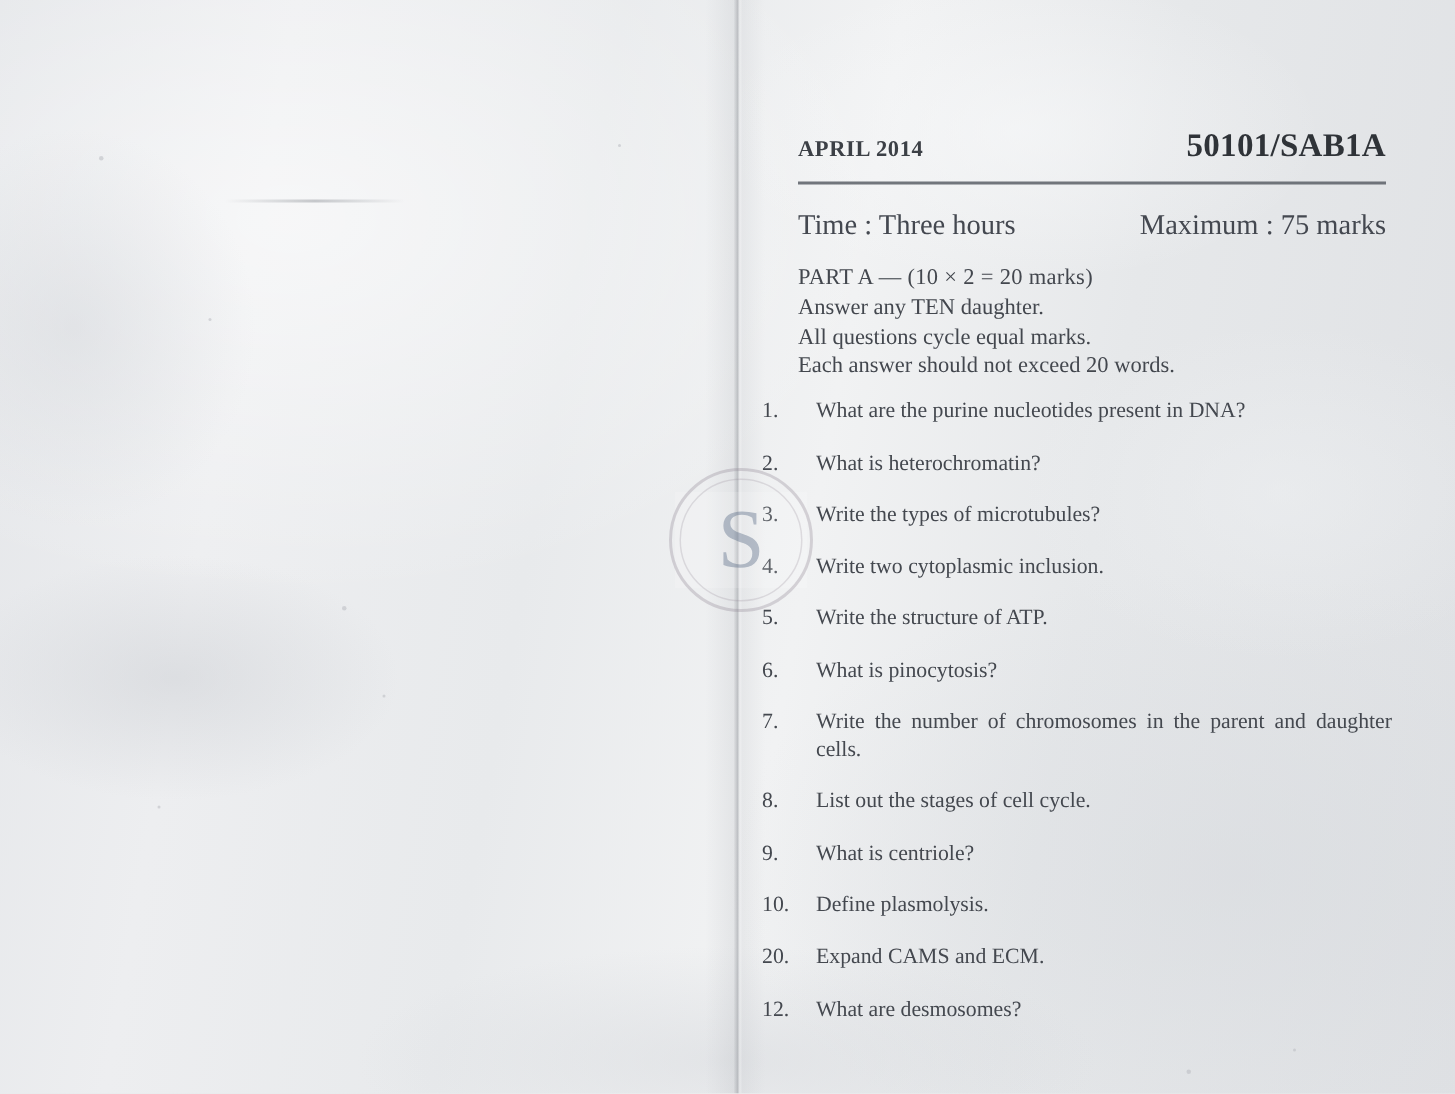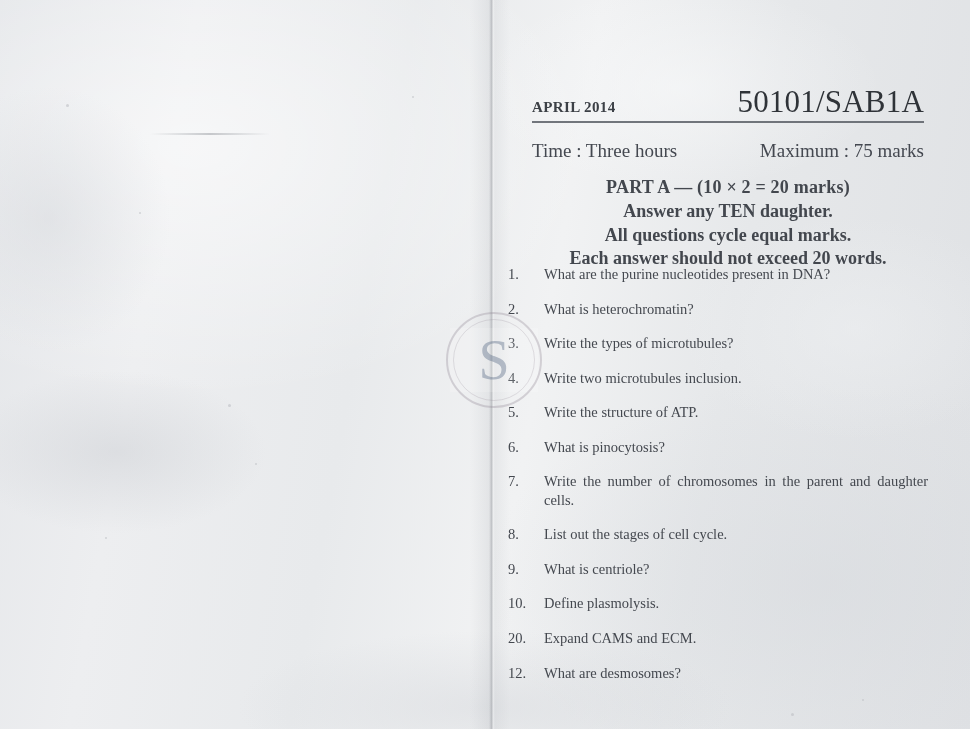--- a/index.html
+++ b/index.html
@@ -93,8 +93,8 @@
     color: #3c4046;
   }
   .code {
-    font-size: 31px;
-    font-weight: normal;
+    font-size: 22px;
+    font-weight: bold;
     letter-spacing: 0.2px;
     color: #2f3338;
   }

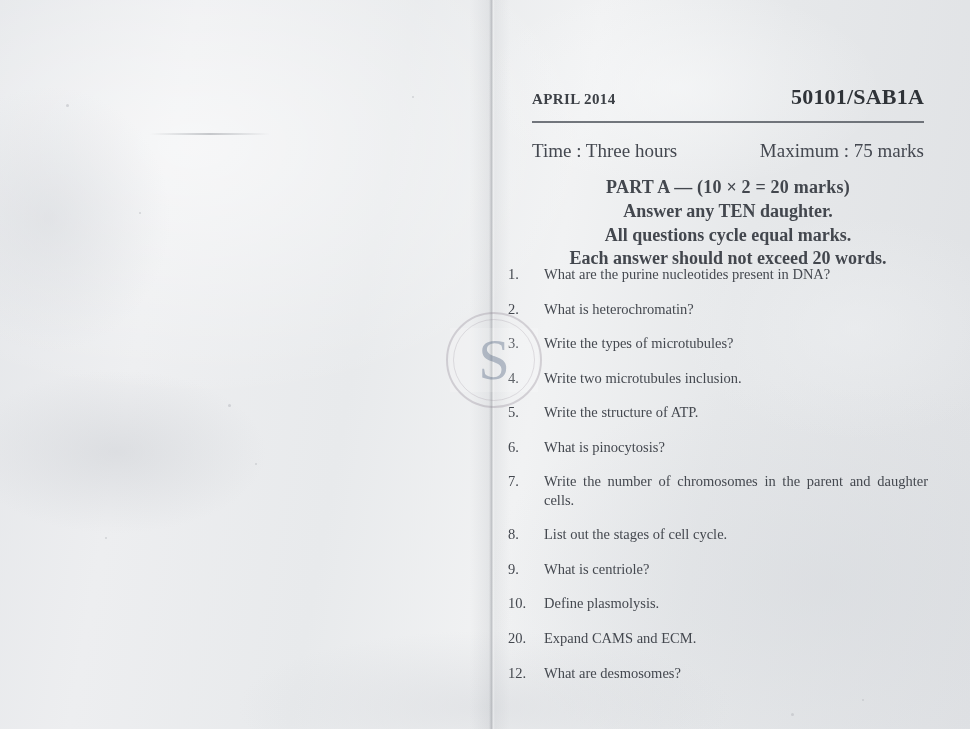--- a/index.html
+++ b/index.html
@@ -125,11 +125,10 @@
     left: 532px;
     top: 176px;
     width: 392px;
-    text-align: center;
-    font-size: 18px;
+    text-align: left;
+    font-size: 15px;
     line-height: 1.32;
     color: #43474e;
-    font-weight: bold;
   }
   .part-title { letter-spacing: .2px; }
 

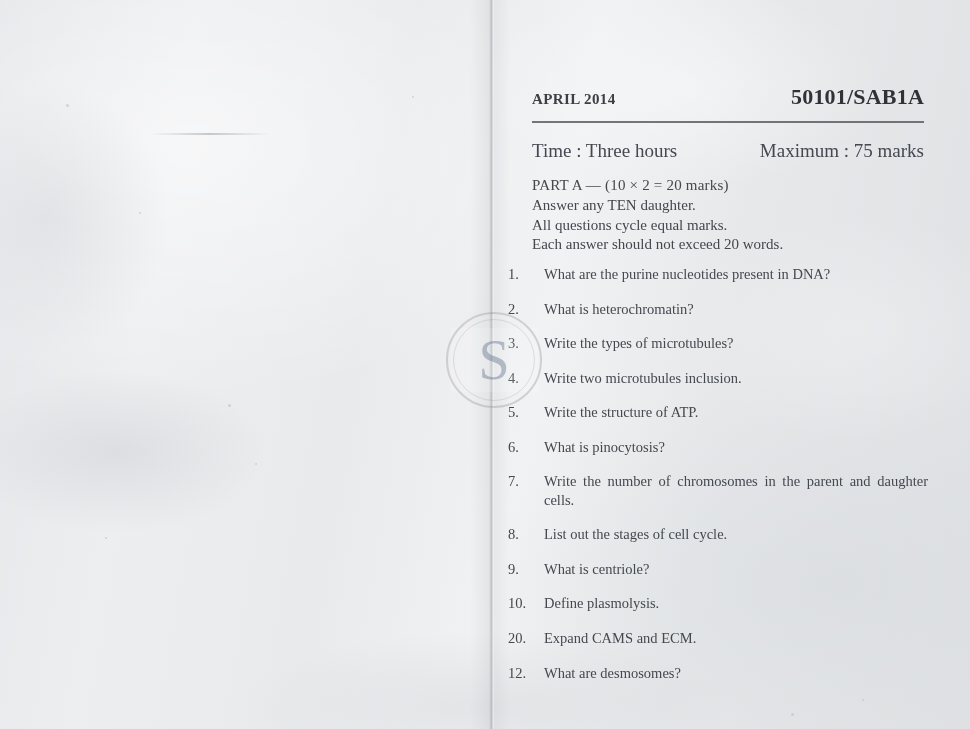--- a/index.html
+++ b/index.html
@@ -268,7 +268,7 @@
 
       <div class="qrow">
         <span class="qnum">4.</span>
-        <span class="qtext">Write two microtubules inclusion.</span>
+        <span class="qtext">Write two cytoplasmic inclusion.</span>
       </div>
 
       <div class="qrow">

